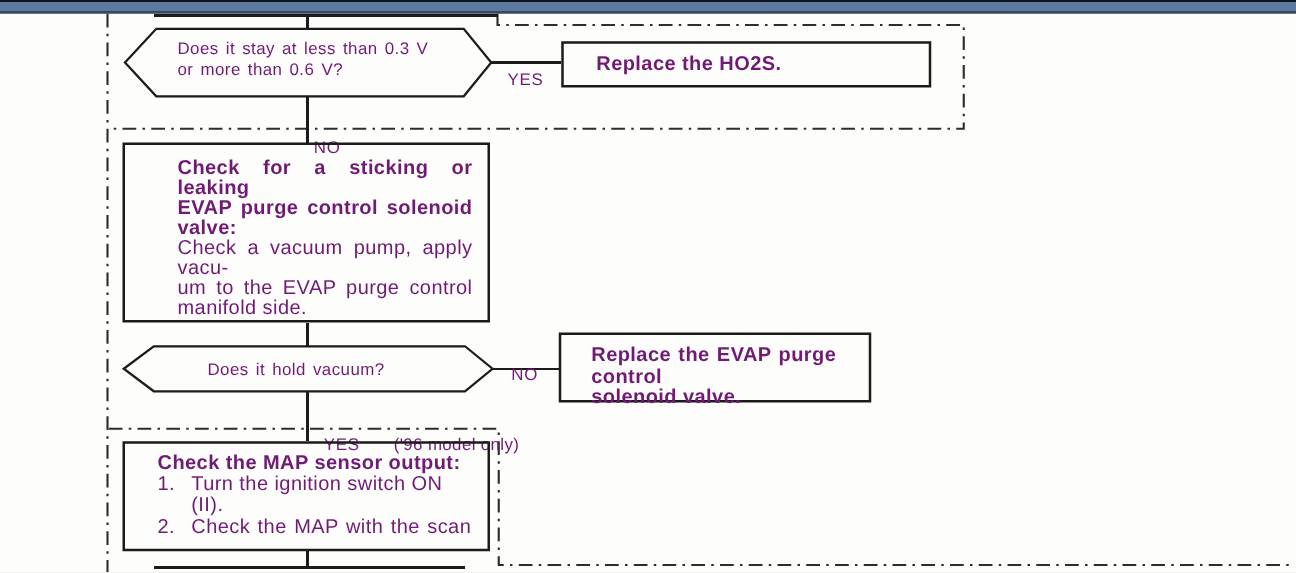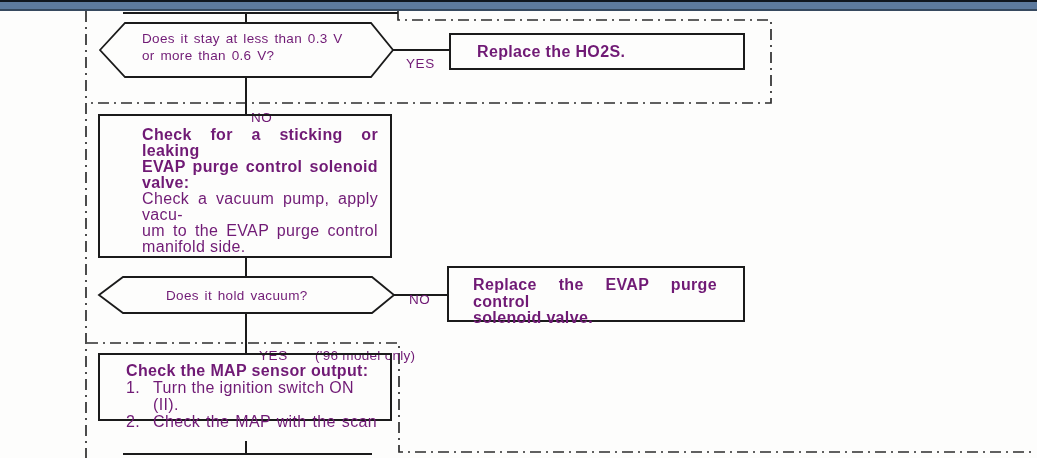--- a/index.html
+++ b/index.html
@@ -30,7 +30,7 @@
   }
   #box-ho2s { left:449px; top:33px; width:296px; height:37px; display:flex; align-items:center; padding-left:26px; }
   #box-evap { left:98px;  top:114px; width:294px; height:144px; padding:11px 12px 0 42px; }
-  #box-revap{ left:447px; top:266px; width:298px; height:56px; padding:9px 26px 0 24px; line-height:16.5px; }
+  #box-revap{ left:447px; top:266px; width:250px; height:56px; padding:9px 26px 0 24px; line-height:16.5px; }
   #box-map  { left:98px;  top:353px; width:294px; height:68px; padding:7px 13px 0 26px; line-height:17px; }
   .steprow { display:flex; }
   .stepnum { width:27px; flex:0 0 27px; }

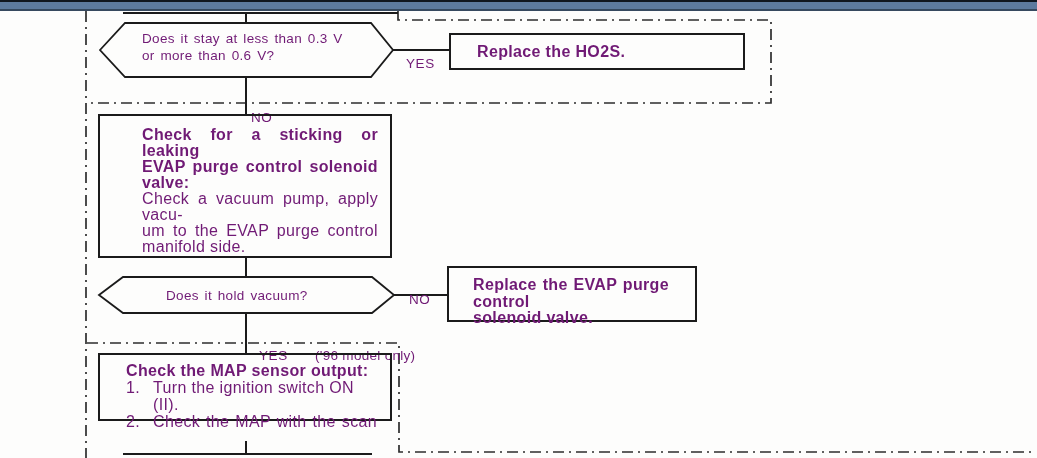--- a/index.html
+++ b/index.html
@@ -31,7 +31,7 @@
   #box-ho2s { left:449px; top:33px; width:296px; height:37px; display:flex; align-items:center; padding-left:26px; }
   #box-evap { left:98px;  top:114px; width:294px; height:144px; padding:11px 12px 0 42px; }
   #box-revap{ left:447px; top:266px; width:250px; height:56px; padding:9px 26px 0 24px; line-height:16.5px; }
-  #box-map  { left:98px;  top:353px; width:294px; height:68px; padding:7px 13px 0 26px; line-height:17px; }
+  #box-map  { left:98px;  top:353px; width:294px; height:88px; padding:7px 13px 0 26px; line-height:17px; }
   .steprow { display:flex; }
   .stepnum { width:27px; flex:0 0 27px; }
   .steptxt { flex:1; }

